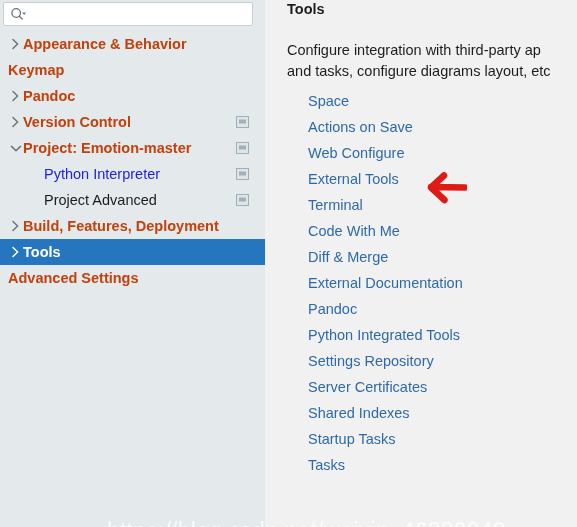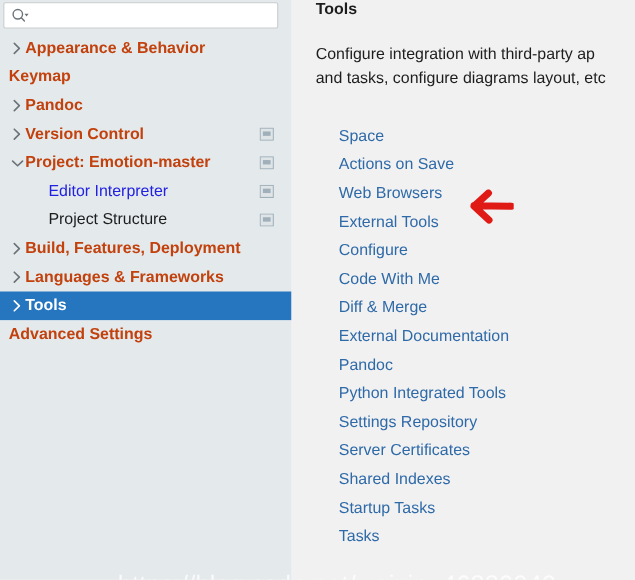--- a/index.html
+++ b/index.html
@@ -156,7 +156,7 @@
   .link-list {
     position: absolute;
     left: 308px;
-    top: 111px;
+    top: 88px;
   }
   .link-item {
     height: 26px;

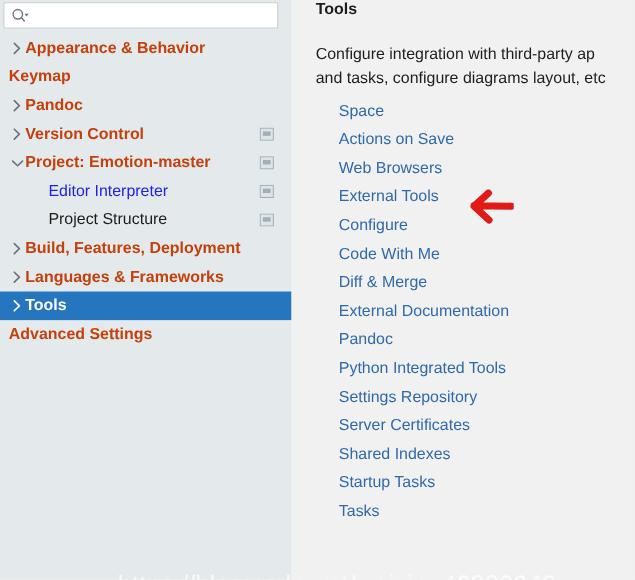--- a/index.html
+++ b/index.html
@@ -324,7 +324,7 @@
   <div class="link-list">
     <div class="link-item">Space</div>
     <div class="link-item">Actions on Save</div>
-    <div class="link-item">Web Browsers</div>
+    <div class="link-item">Web Configure</div>
     <div class="link-item hovered">External Tools</div>
     <div class="link-item">Configure</div>
     <div class="link-item">Code With Me</div>

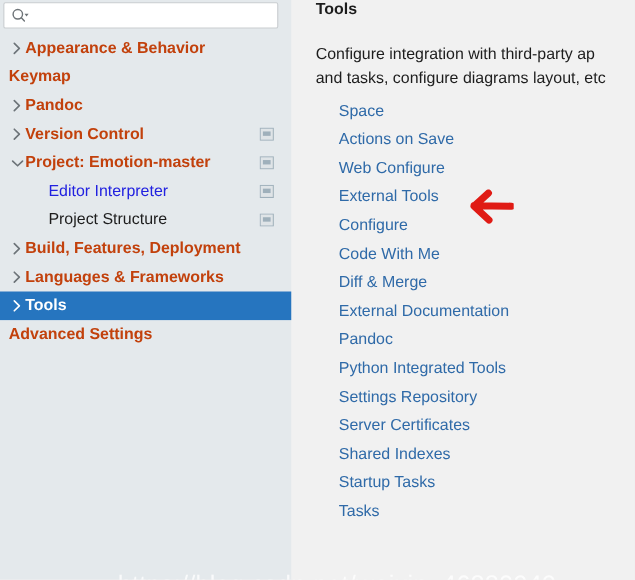--- a/index.html
+++ b/index.html
@@ -263,7 +263,7 @@
       </div>
 
       <div class="tree-row ind-1">
-        <span class="tree-label link-blue">Editor Interpreter</span>
+        <span class="tree-label link-blue">Python Interpreter</span>
         <svg class="scope-icon" viewBox="0 0 13 12">
           <rect x="0.5" y="0.5" width="12" height="11" fill="#dfe4e7" stroke="#9fb0bb" stroke-width="1"></rect>
           <rect x="3" y="3.5" width="7" height="4" fill="#9fb0bb"></rect>

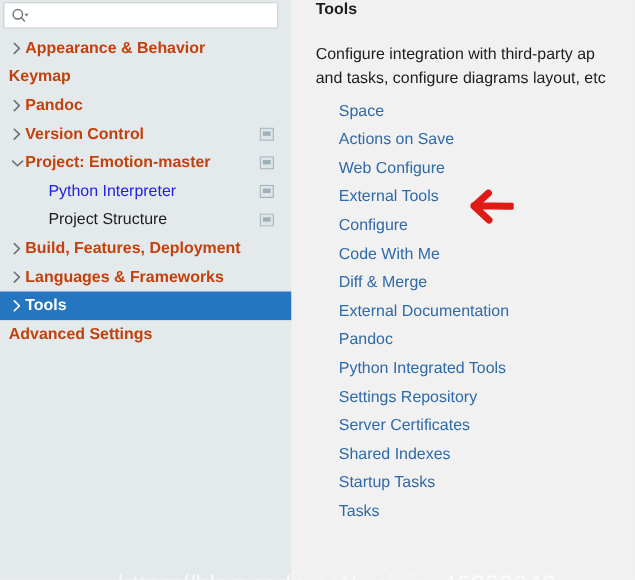--- a/index.html
+++ b/index.html
@@ -271,7 +271,7 @@
       </div>
 
       <div class="tree-row ind-1">
-        <span class="tree-label plain">Project Structure</span>
+        <span class="tree-label plain">Project Advanced</span>
         <svg class="scope-icon" viewBox="0 0 13 12">
           <rect x="0.5" y="0.5" width="12" height="11" fill="#dfe4e7" stroke="#9fb0bb" stroke-width="1"></rect>
           <rect x="3" y="3.5" width="7" height="4" fill="#9fb0bb"></rect>

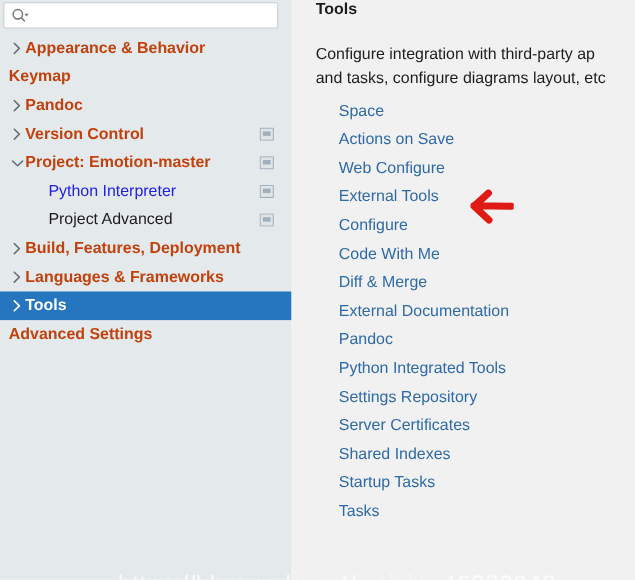--- a/index.html
+++ b/index.html
@@ -326,7 +326,7 @@
     <div class="link-item">Actions on Save</div>
     <div class="link-item">Web Configure</div>
     <div class="link-item hovered">External Tools</div>
-    <div class="link-item">Configure</div>
+    <div class="link-item">Terminal</div>
     <div class="link-item">Code With Me</div>
     <div class="link-item">Diff &amp; Merge</div>
     <div class="link-item">External Documentation</div>

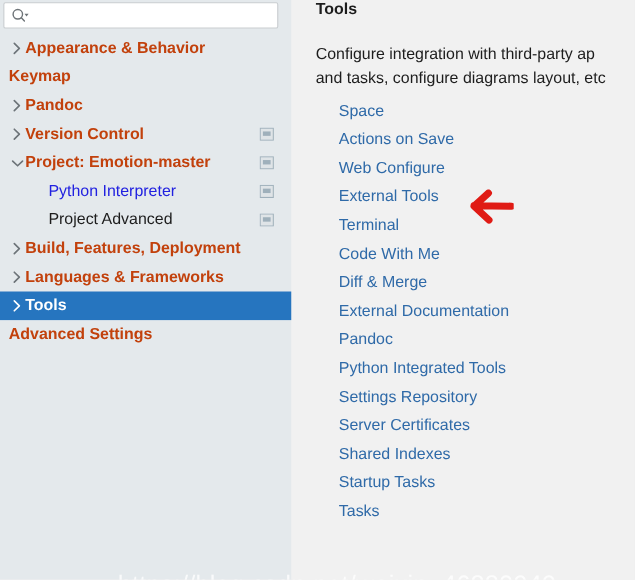--- a/index.html
+++ b/index.html
@@ -287,14 +287,6 @@
         <span class="tree-label">Build, Features, Deployment</span>
       </div>
 
-      <div class="tree-row bold ind-0">
-        <span class="twisty">
-          <svg width="9" height="12" viewBox="0 0 9 12">
-              <path d="M2 1.5 L6.6 6 L2 10.5" fill="none" stroke="#6d7479" stroke-width="1.5" stroke-linecap="round" stroke-linejoin="round"></path>
-            </svg>
-        </span>
-        <span class="tree-label">Languages &amp; Frameworks</span>
-      </div>
 
       <div class="tree-row bold ind-0 selected">
         <span class="twisty">

